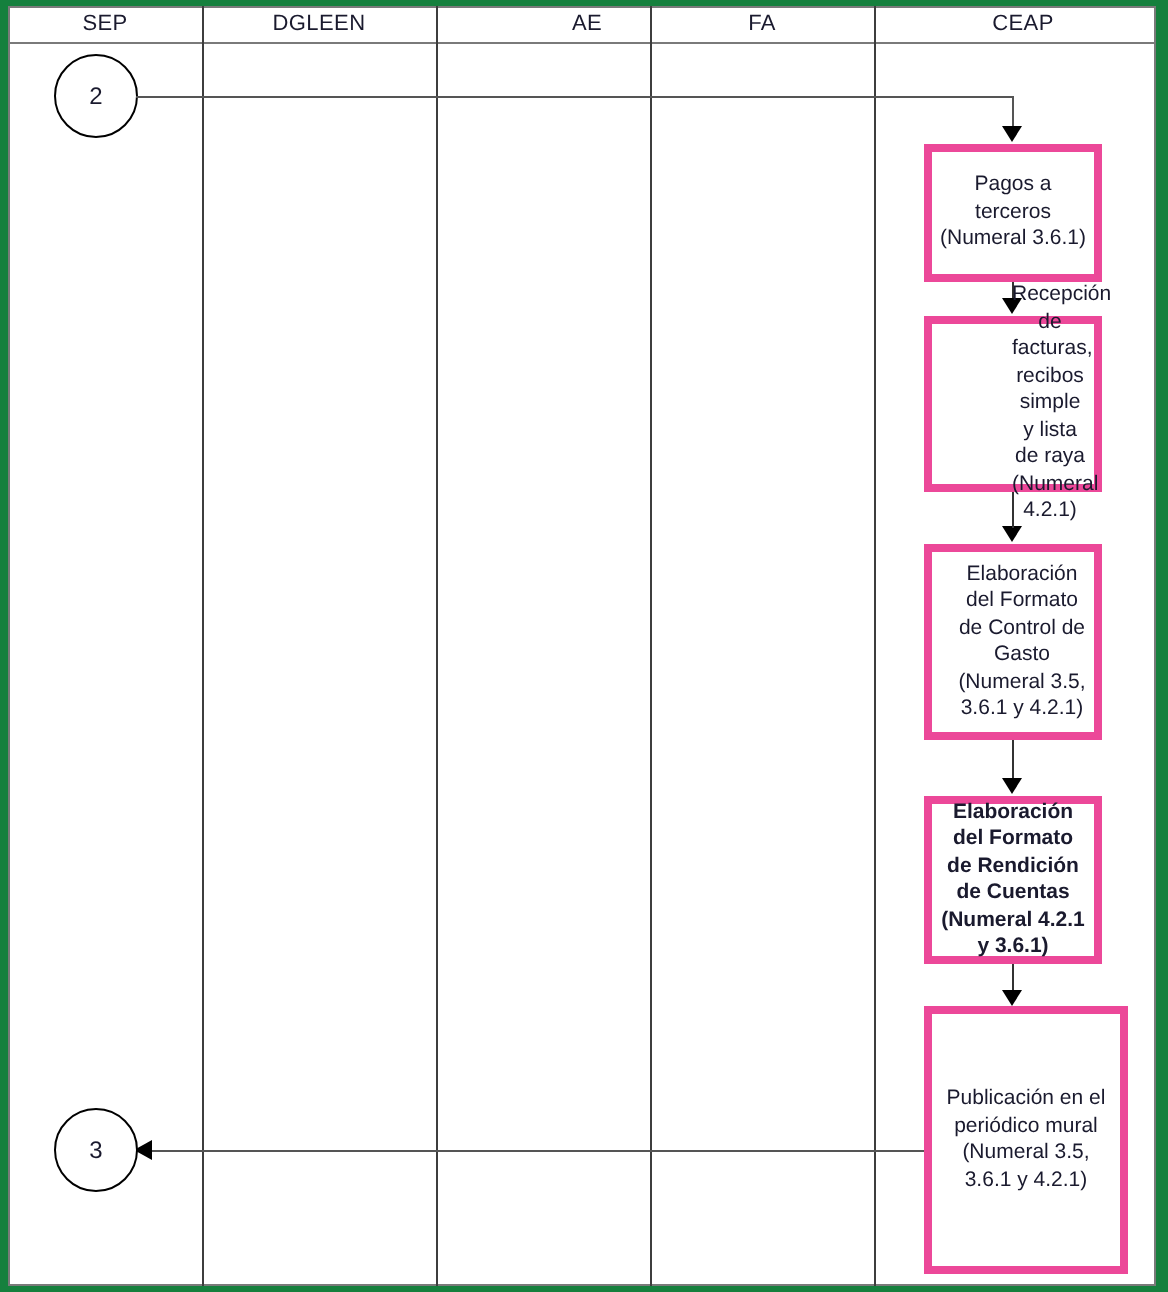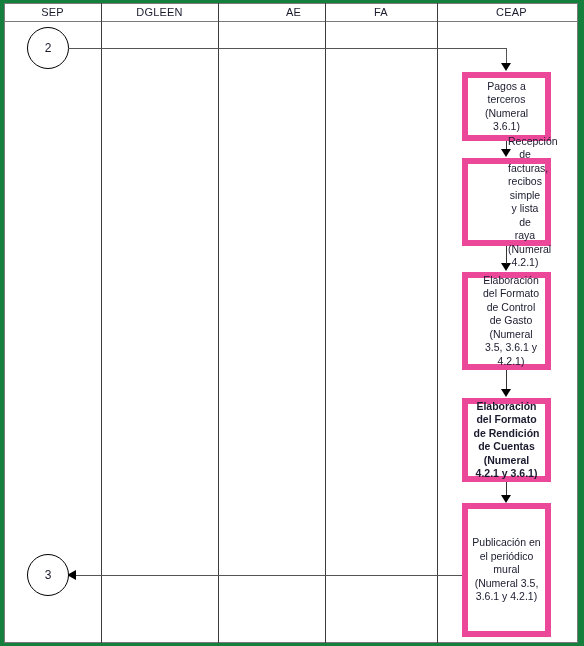--- a/index.html
+++ b/index.html
@@ -53,7 +53,7 @@
   .proc-box{
     position:absolute;
     box-sizing:border-box;
-    border:6px solid #ec4899;
+    border:4px solid #ec4899;
     background:#ffffff;
     display:flex;
     align-items:center;

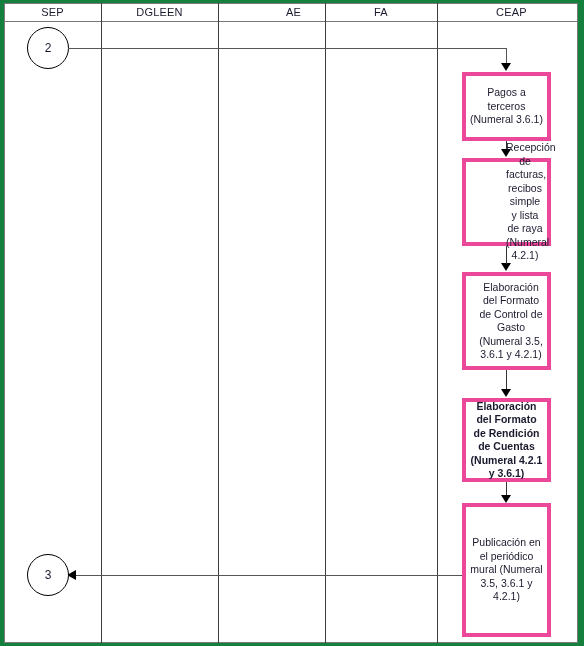--- a/index.html
+++ b/index.html
@@ -168,7 +168,7 @@
   <div class="v-line-dark" style="left:506px; top:482px; height:14px;"></div>
   <div class="arrow-down" style="left:501px; top:495px;"></div>
 
-  <div class="proc-box" style="left:462px; top:503px; width:89px; height:134px;">
+  <div class="proc-box" style="left:462px; top:503px; width:102px; height:134px;">
     <span>Publicación en el periódico mural (Numeral 3.5, 3.6.1 y 4.2.1)</span>
   </div>
 

